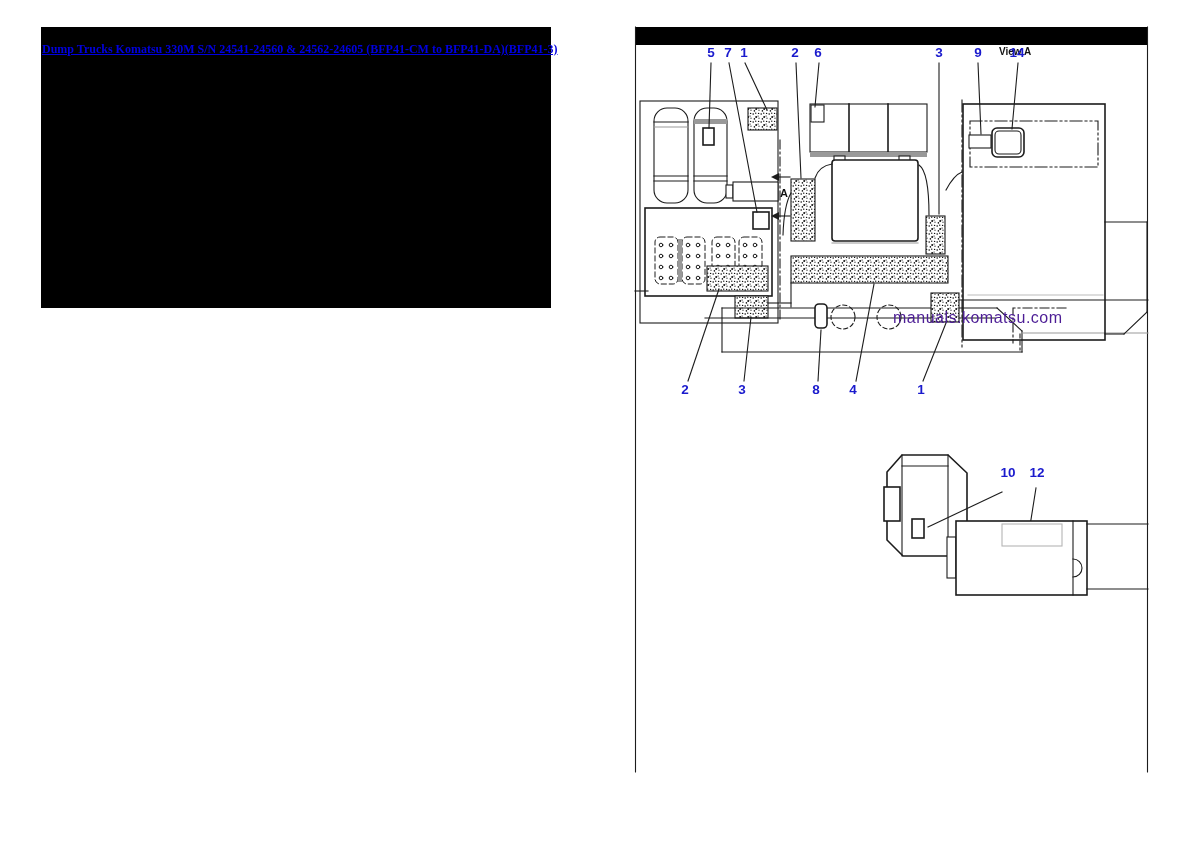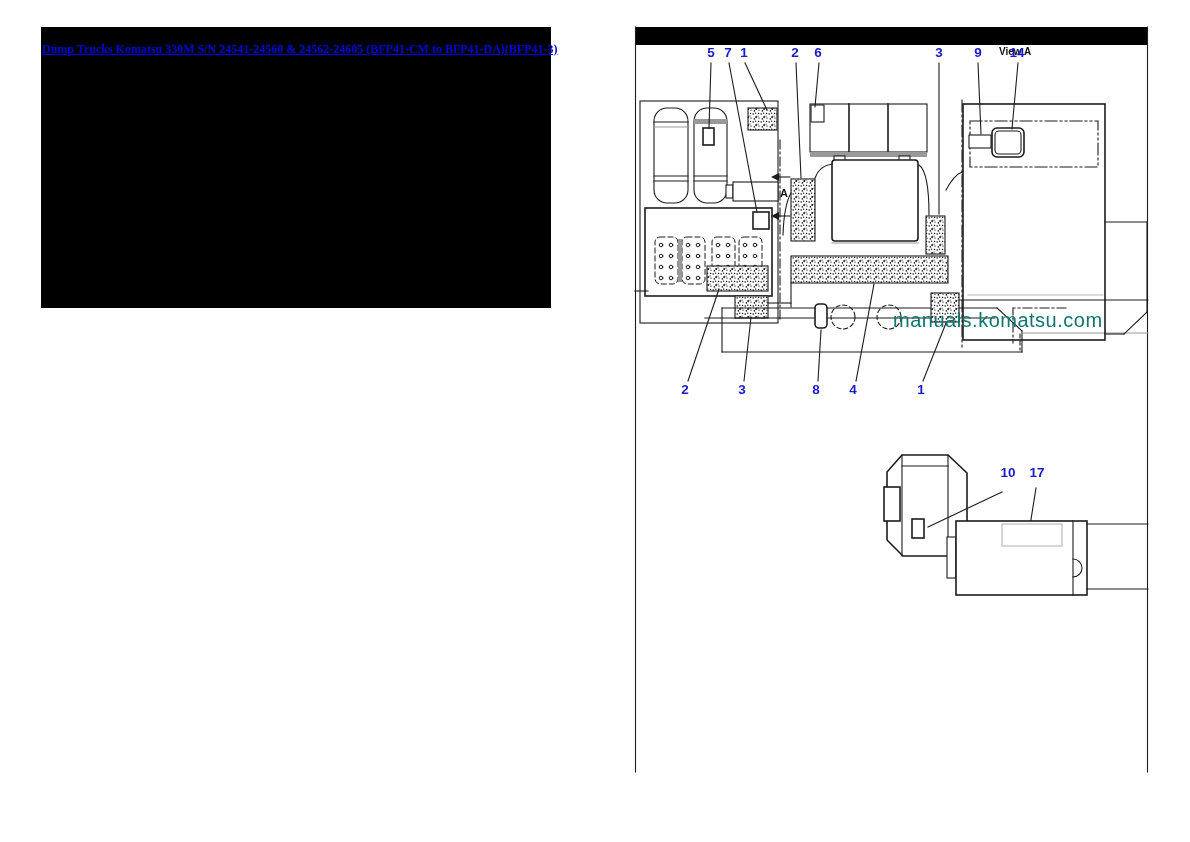--- a/index.html
+++ b/index.html
@@ -17,7 +17,7 @@
   .view-label{position:absolute;left:999px;top:46px;color:#111;
         font-weight:700;font-size:10px;}
   .section-a{position:absolute;left:780px;top:187px;color:#111;font-weight:700;font-size:11px;}
-  .watermark{position:absolute;left:893px;top:309px;color:#0f766e;font-size:20px;
+  .watermark{position:absolute;left:893px;top:309px;color:#4c1d95;font-size:16px;
         letter-spacing:.5px;}
   svg{position:absolute;left:0;top:0;}
   .draw *{fill:none;stroke:#1c1c1c;stroke-width:1.1;stroke-linecap:square;}

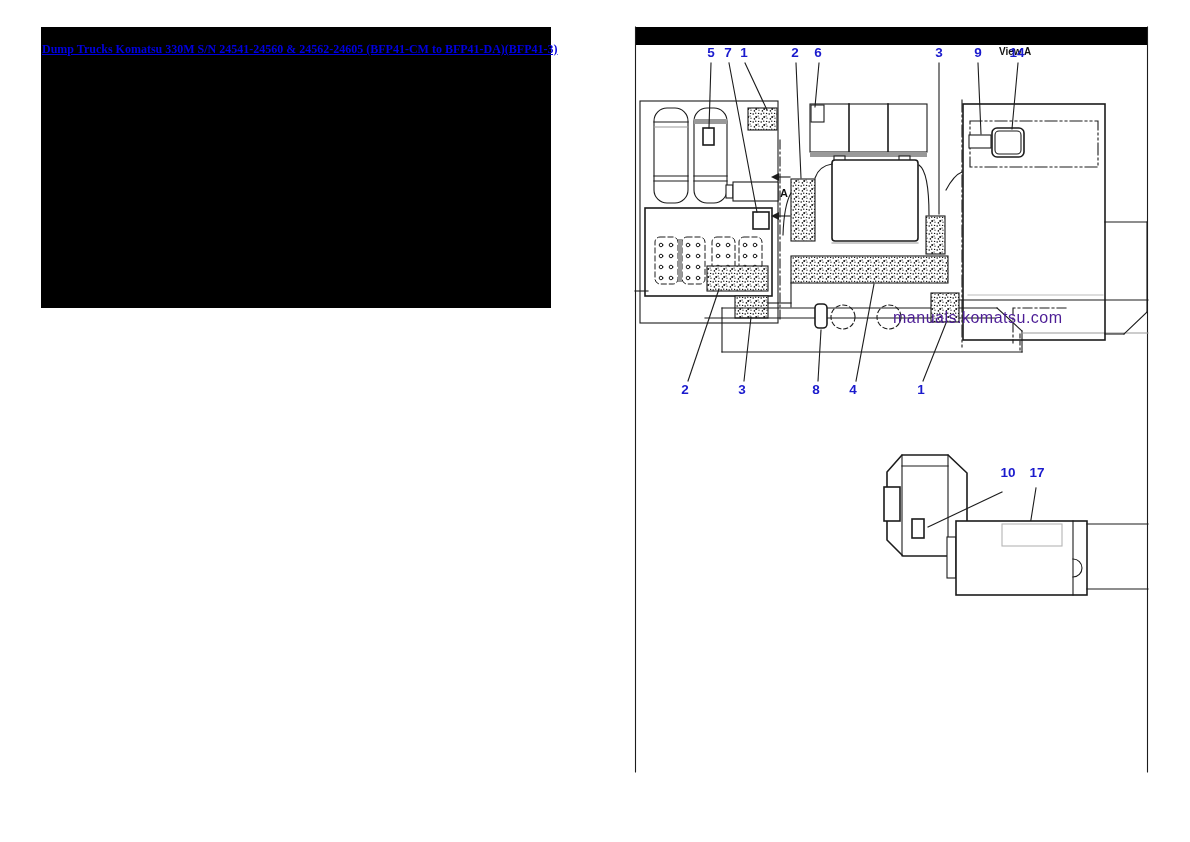--- a/index.html
+++ b/index.html
@@ -222,7 +222,7 @@
   <span class="callout" style="left:921px;top:383px">1</span>
 
   <span class="callout" style="left:1008px;top:466px">10</span>
-  <span class="callout" style="left:1037px;top:466px">17</span>
+  <span class="callout" style="left:1037px;top:466px">12</span>
 
 </div>
 

